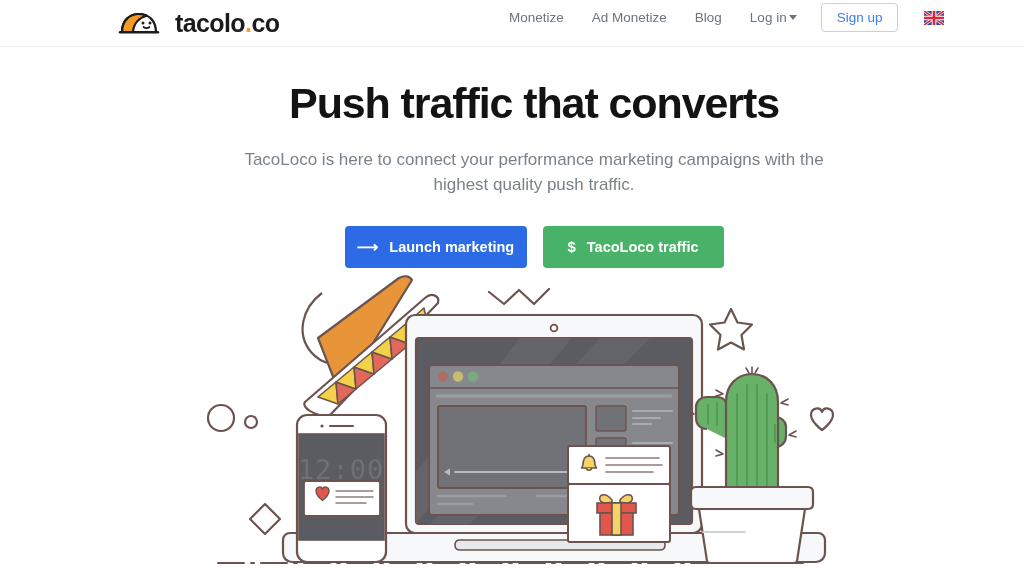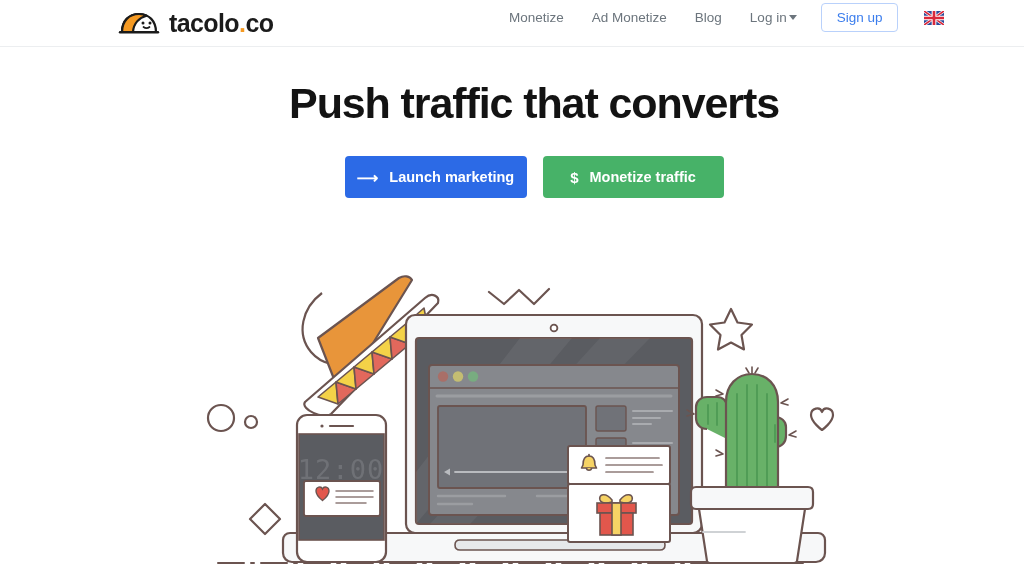--- a/index.html
+++ b/index.html
@@ -22,7 +22,7 @@
   .logo {
     position: absolute;
     left: 118px; top: 7px;
-    display: flex; align-items: center; gap: 7px;
+    display: flex; align-items: center; gap: 13px;
     height: 32px;
   }
   .logo-mark { width: 44px; height: 28px; display: block; }

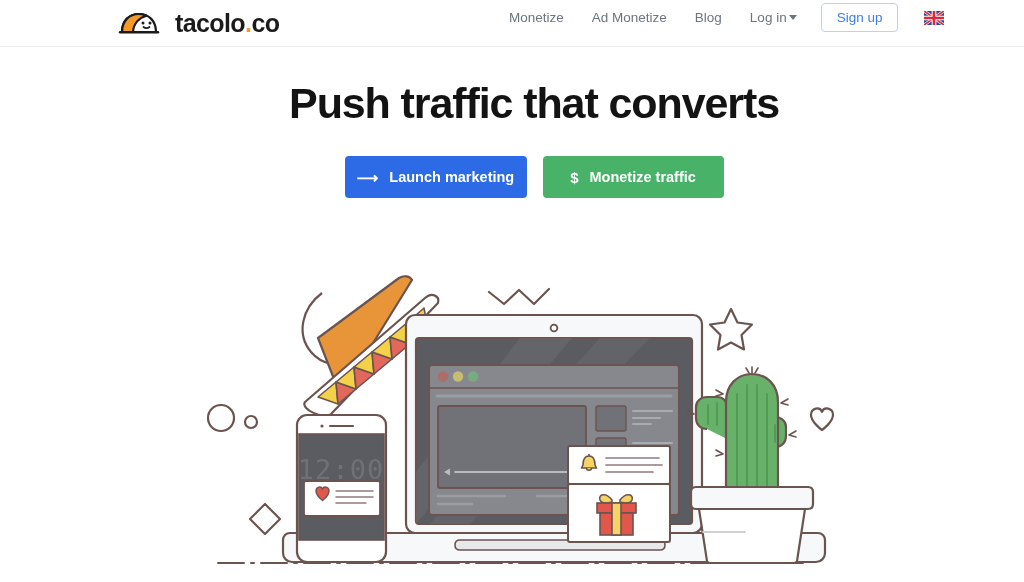--- a/index.html
+++ b/index.html
@@ -173,6 +173,7 @@
 
 <section class="hero">
   <h1 class="headline">Push traffic that converts</h1>
+  <p class="subtitle">TacoLoco is here to connect your performance marketing campaigns with the highest quality push traffic.</p>
 
   <div class="cta-row">
     <button class="cta cta-primary">

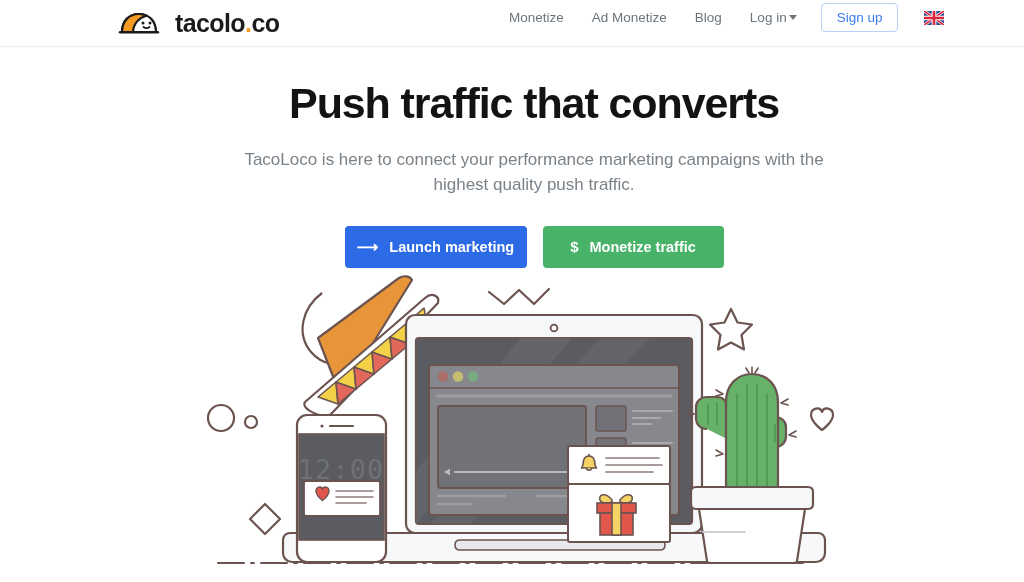--- a/index.html
+++ b/index.html
@@ -182,7 +182,7 @@
     </button>
     <button class="cta cta-secondary">
       <span class="cta-icon">$</span>
-      <span>Monetize traffic</span>
+      <span>TacoLoco traffic</span>
     </button>
   </div>
 </section>

